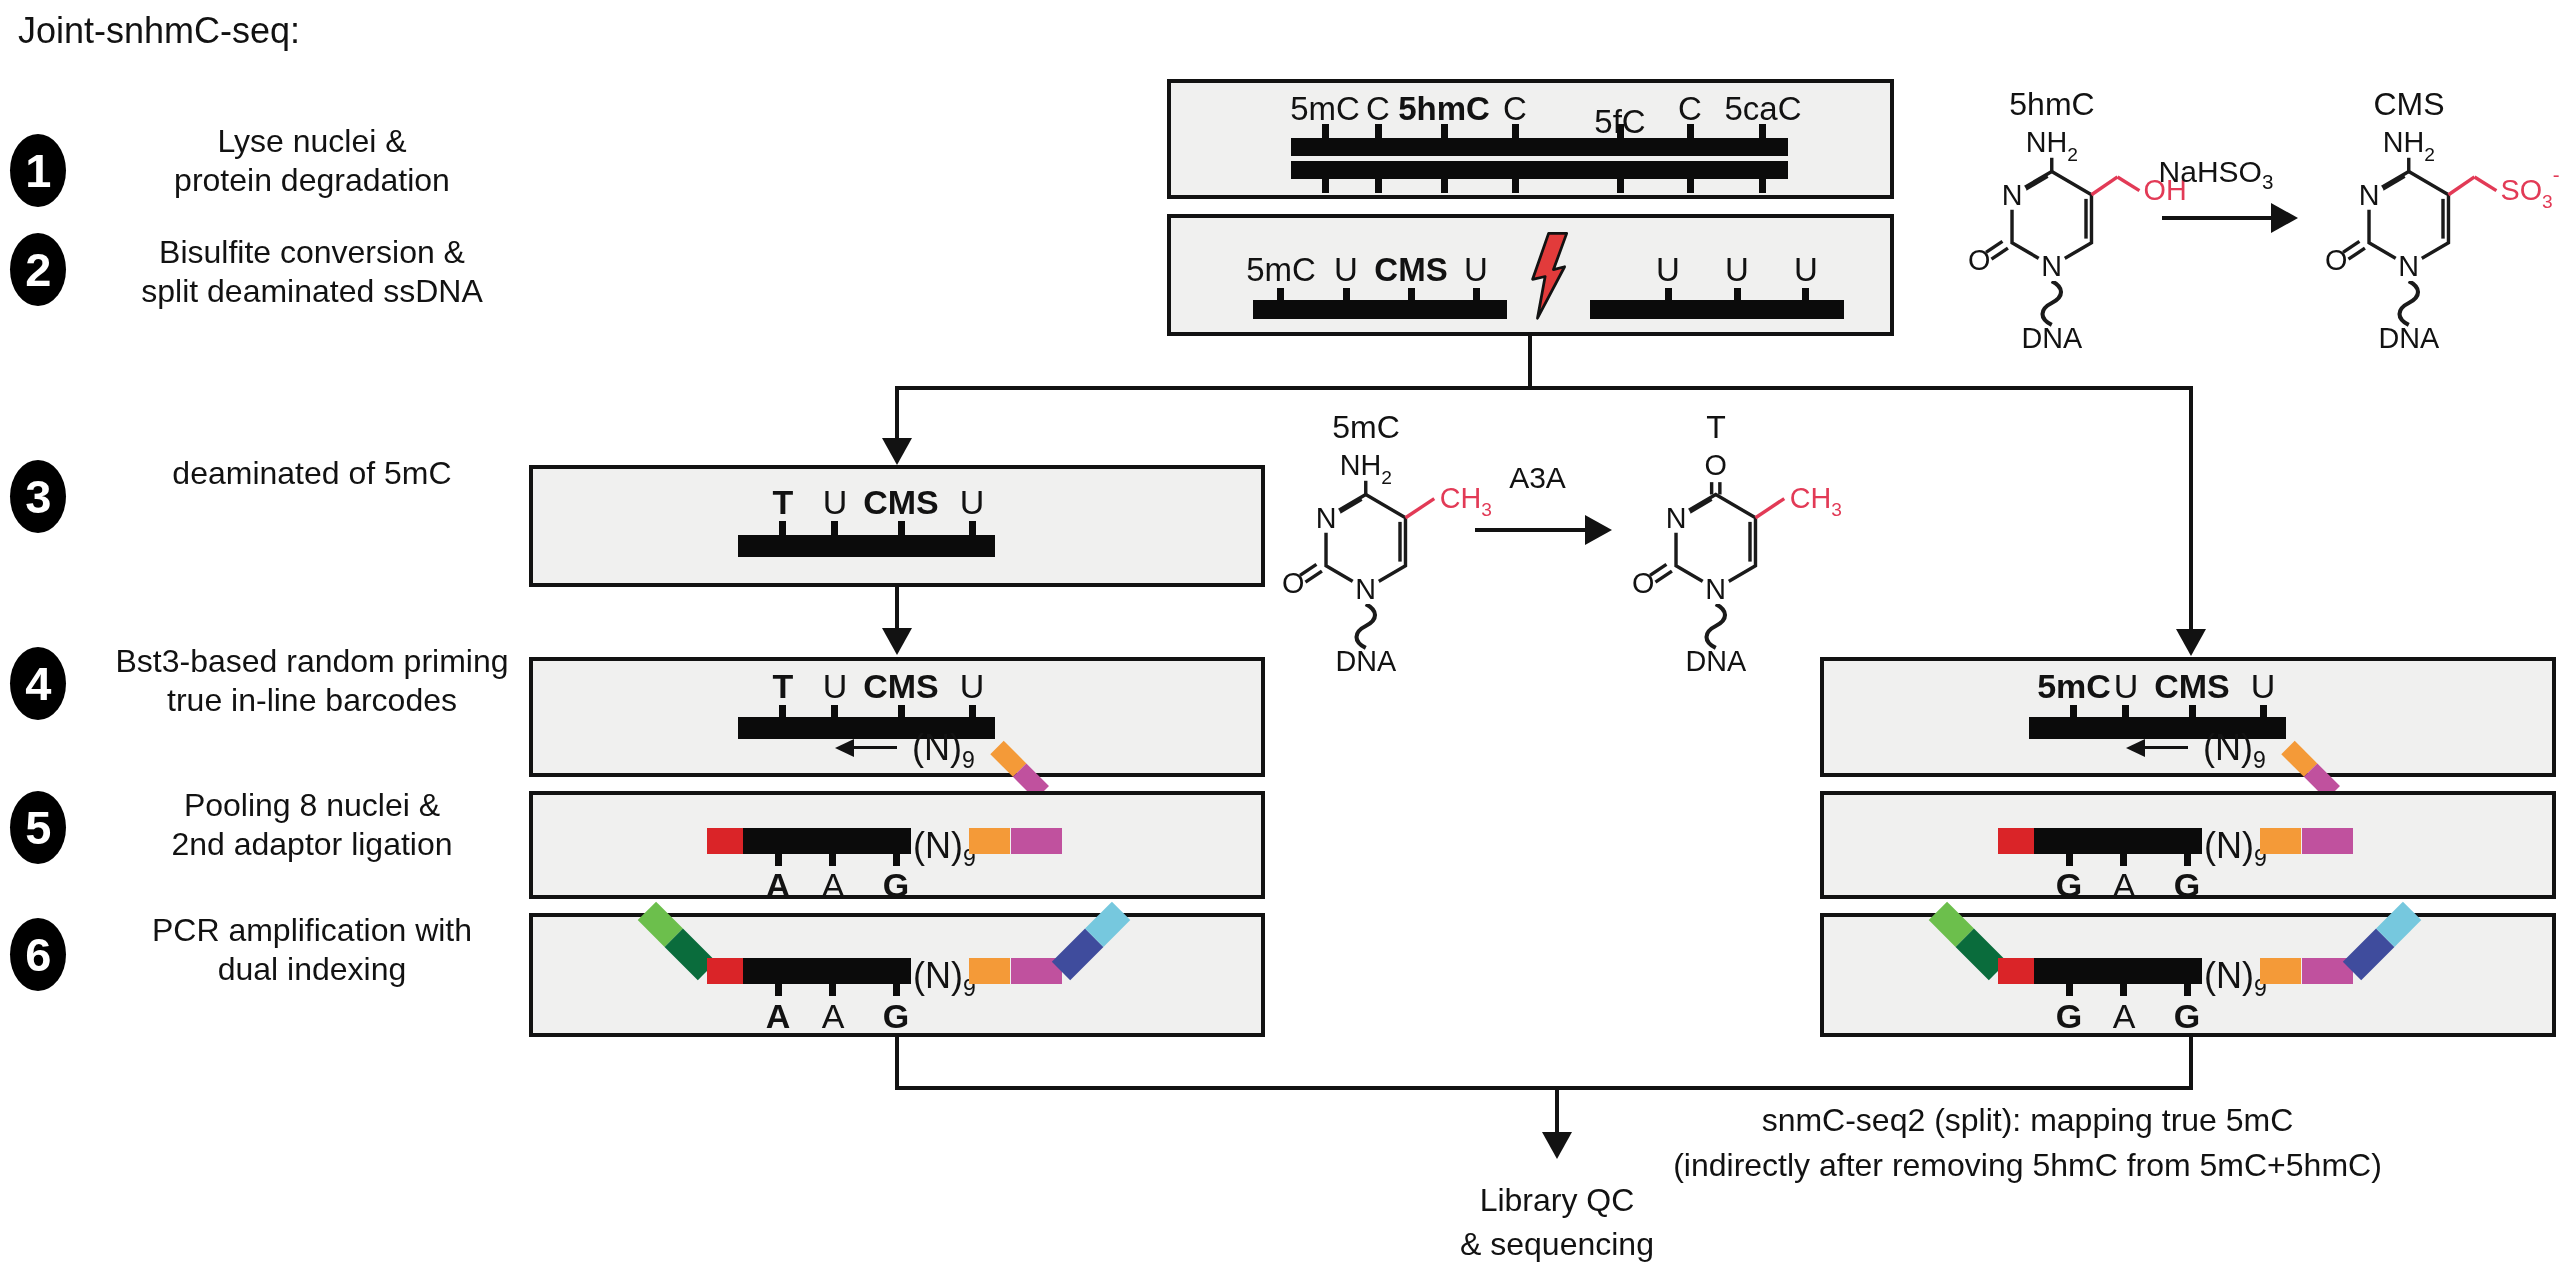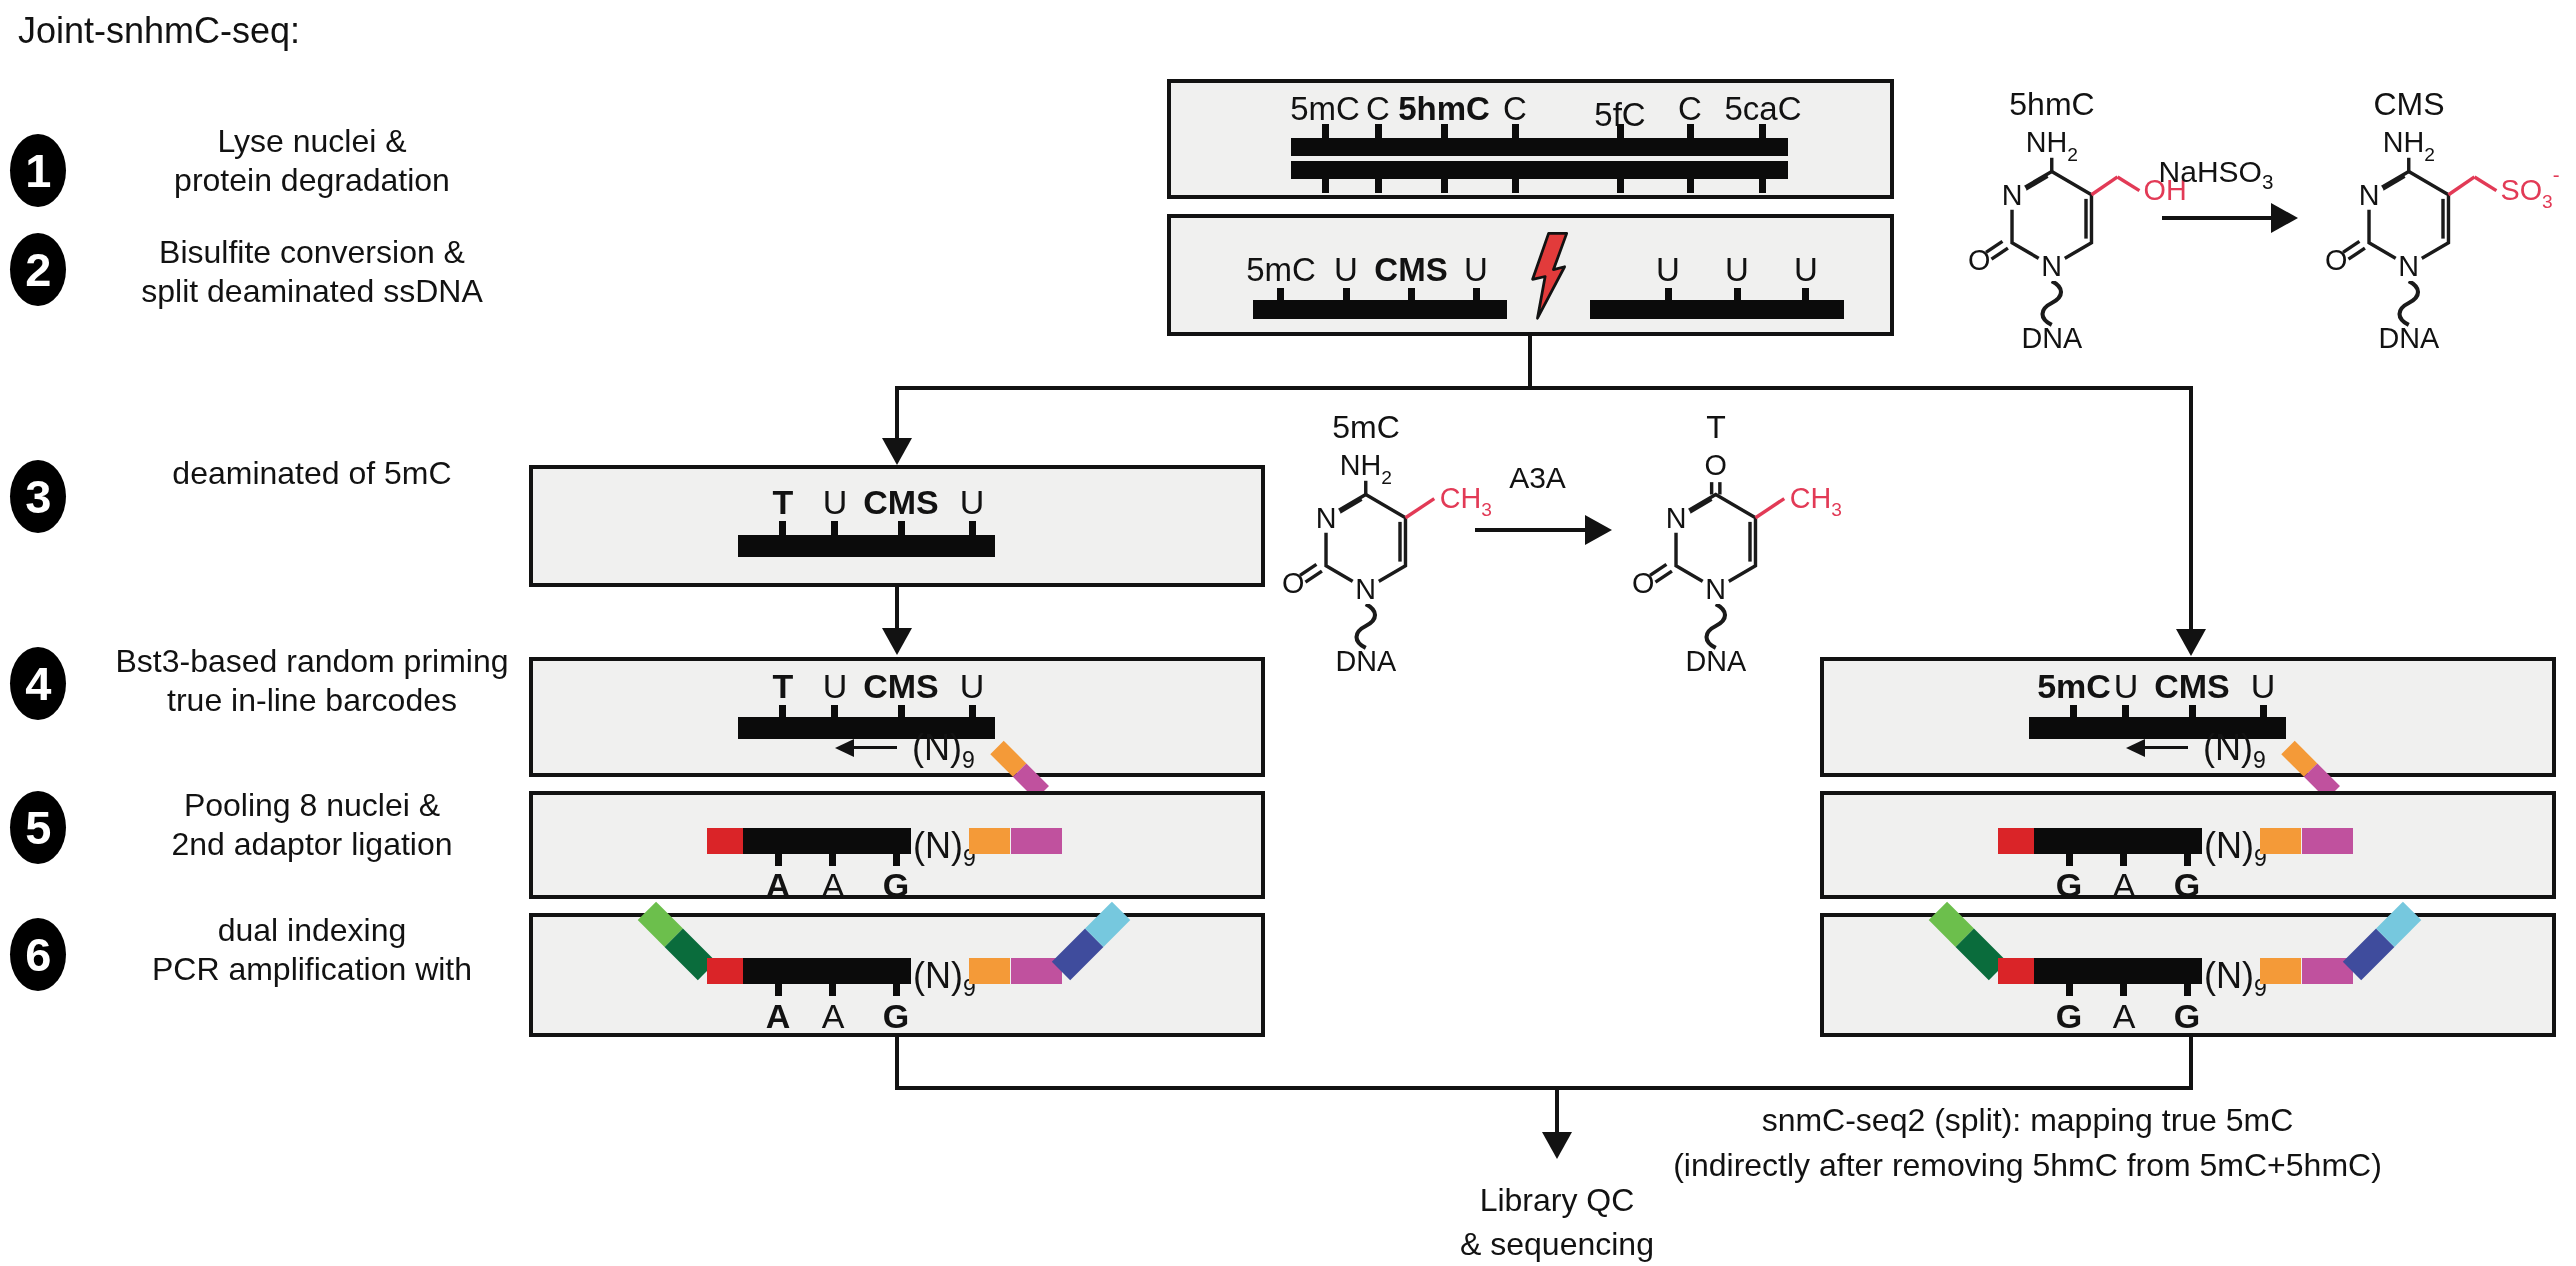--- a/index.html
+++ b/index.html
@@ -81,7 +81,7 @@
     <span class="bl" style="left:207px;top:6.9px;">C</span>
     <span class="bl bold" style="left:273px;top:6.9px;">5hmC</span>
     <span class="bl" style="left:344px;top:6.9px;">C</span>
-    <span class="bl" style="left:449px;top:13px;">5fC</span>
+    <span class="bl" style="left:449px;top:20px;">5fC</span>
     <span class="bl" style="left:519px;top:6.9px;">C</span>
     <span class="bl" style="left:592px;top:6.9px;">5caC</span>
     <div class="tick" style="left:151px;top:41px;height:13.7px;"></div>

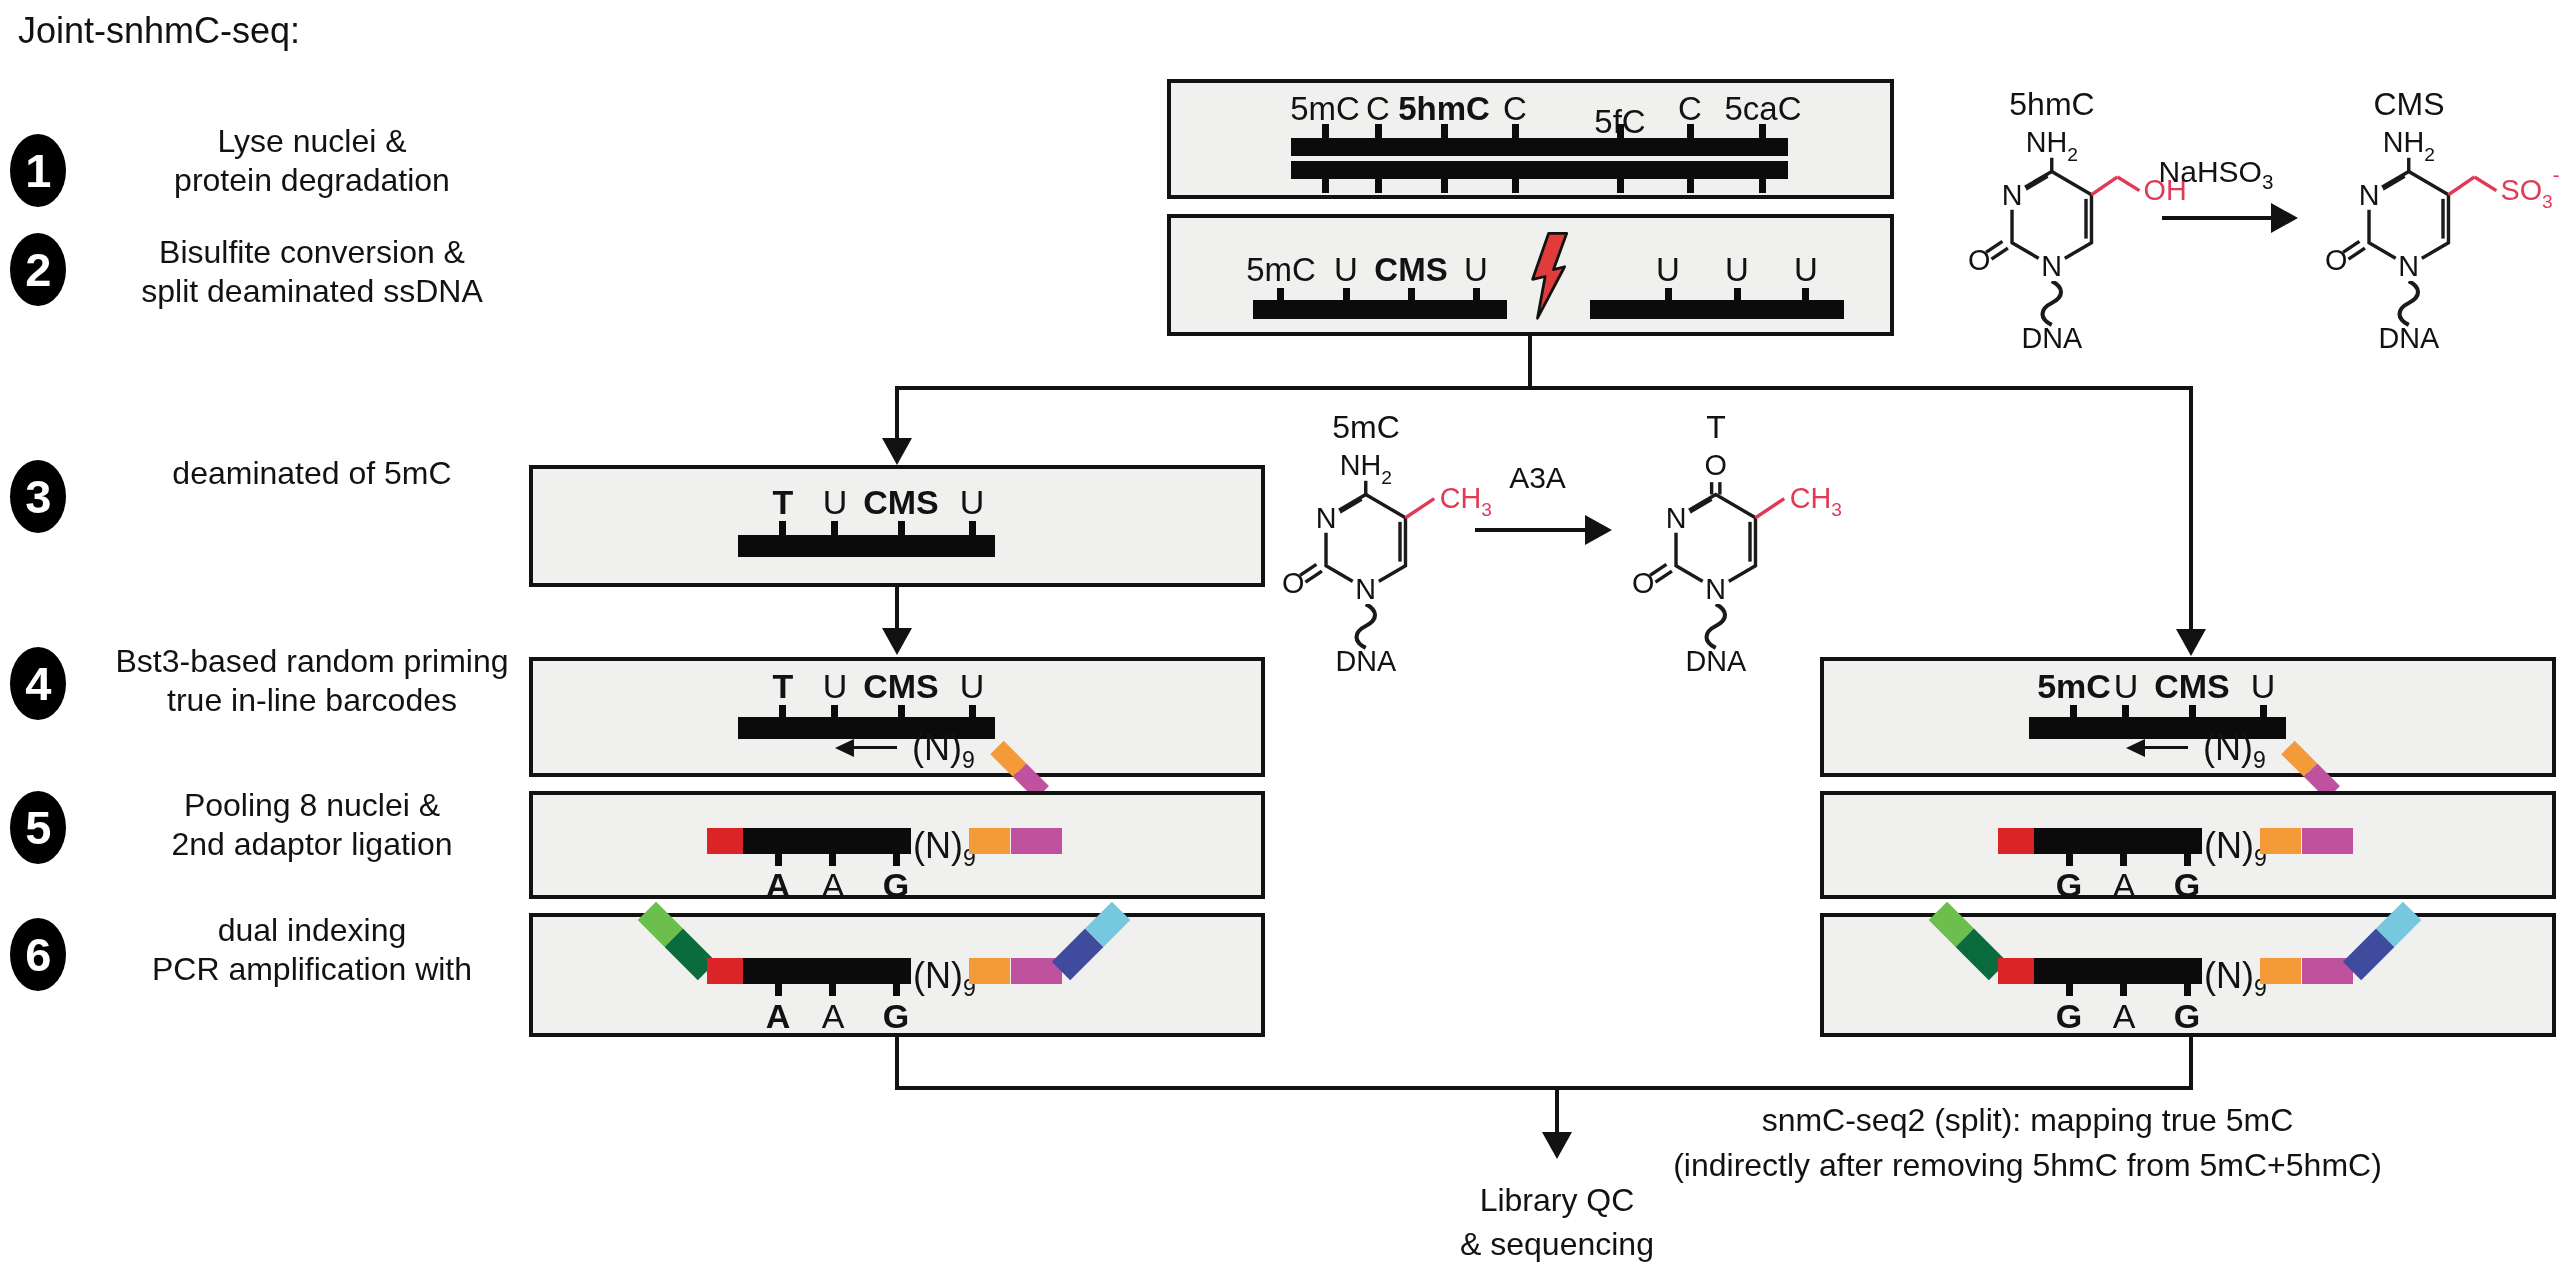--- a/index.html
+++ b/index.html
@@ -72,8 +72,8 @@
   </div>
   <div class="circle" style="left:10.3px;top:918px;">6</div>
   <div class="steplbl" style="left:51px;top:911px;">
+    <div>PCR amplification with</div>
     <div>dual indexing</div>
-    <div>PCR amplification with</div>
   </div>
 
   <div class="box" style="left:1167px;top:79px;width:727px;height:120px;">

